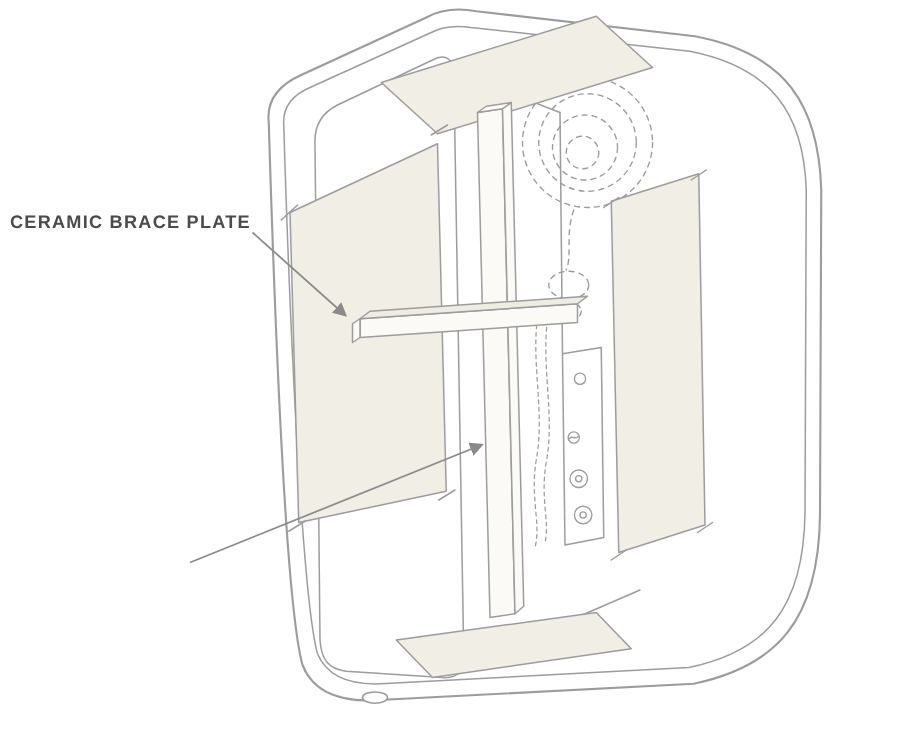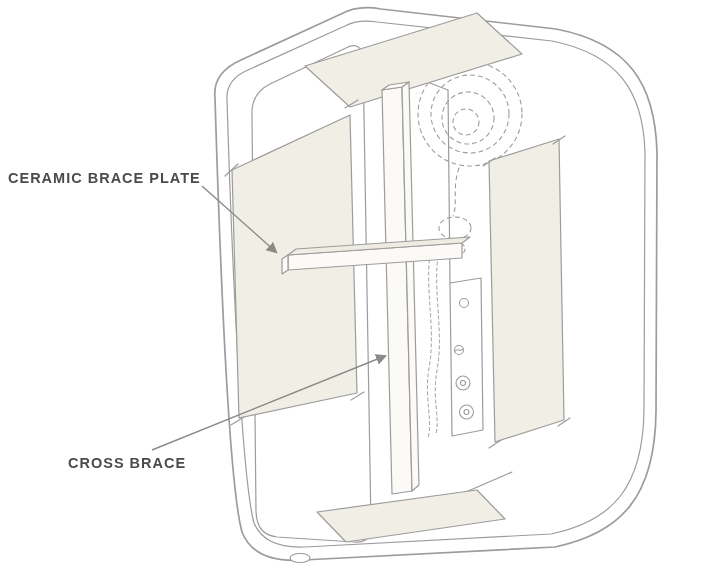--- a/index.html
+++ b/index.html
@@ -127,7 +127,6 @@
 
   <div class="label" style="left:8px; top:170px;">CERAMIC BRACE PLATE</div>
 
-  <div class="label" style="left:68px; top:455px;">CROSS BRACE</div>
 
 </div>
 

